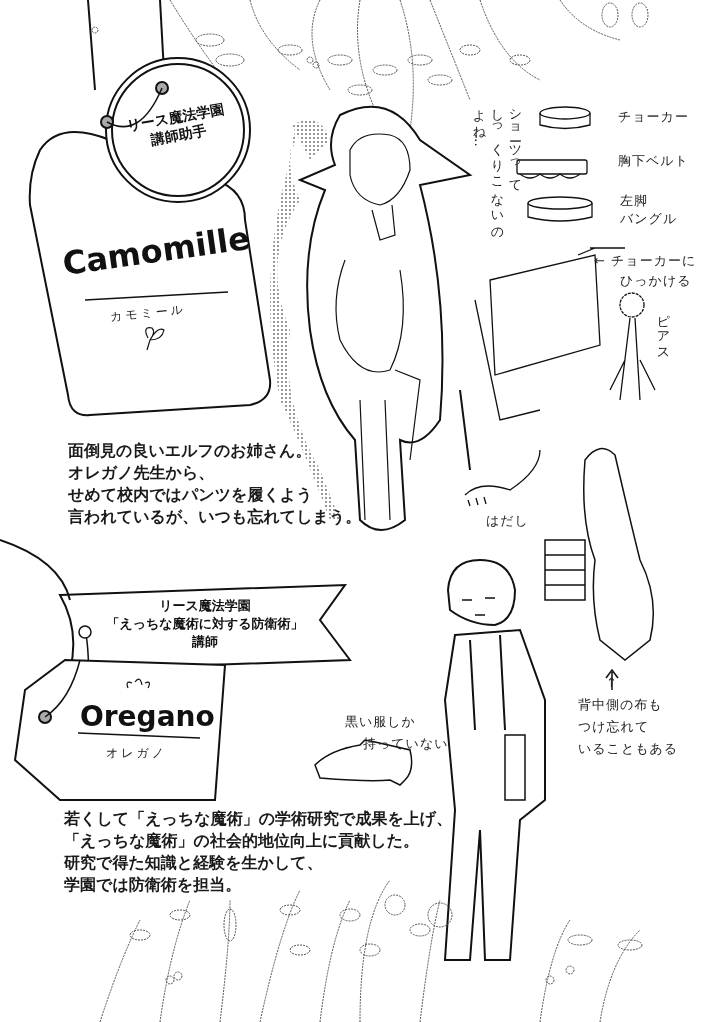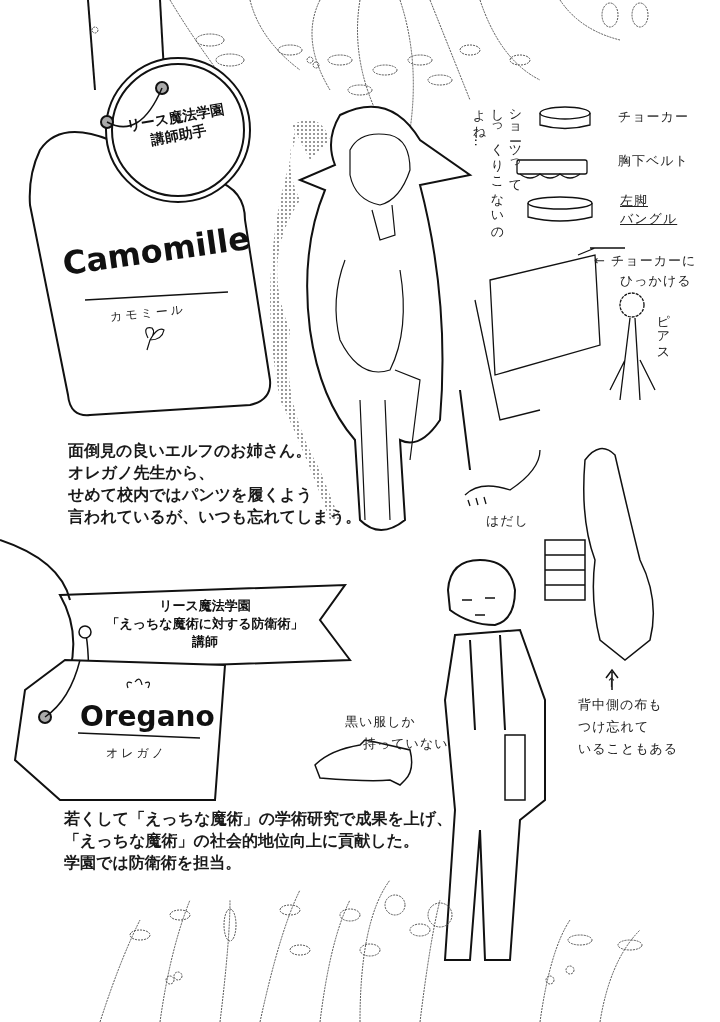--- a/index.html
+++ b/index.html
@@ -165,7 +165,7 @@
 
 <div class="abs hand" style="left:618px;top:108px;">チョーカー</div>
 <div class="abs hand" style="left:618px;top:152px;">胸下ベルト</div>
-<div class="abs hand" style="left:620px;top:192px;line-height:18px;text-decoration:underline;">
+<div class="abs hand" style="left:620px;top:192px;line-height:18px;">
   <div>左脚</div>
   <div>バングル</div>
 </div>

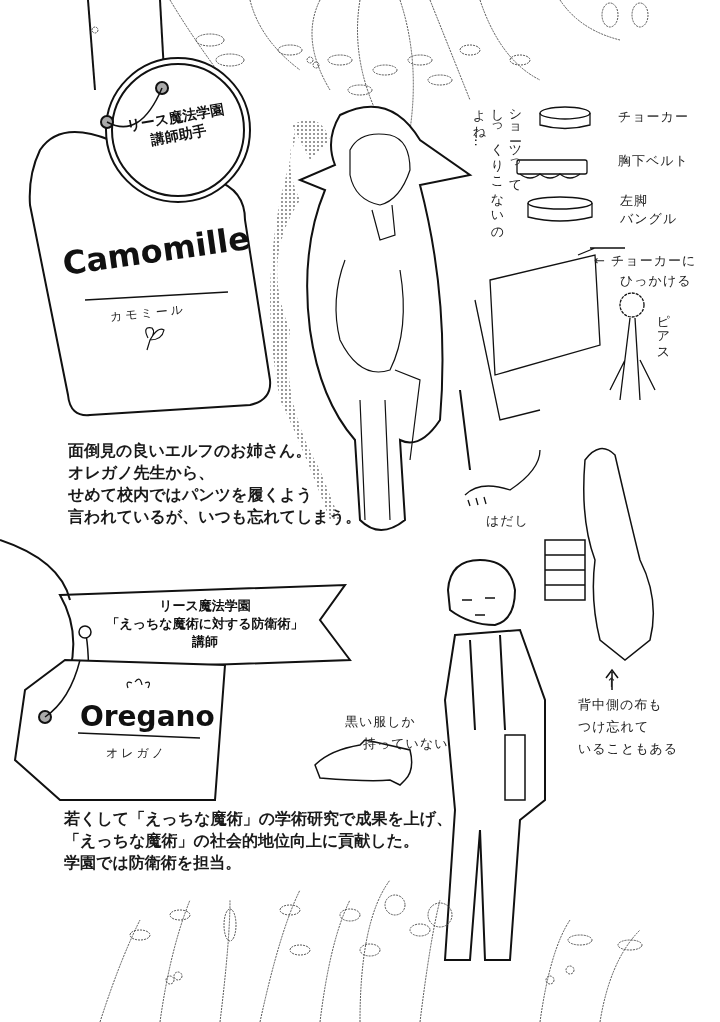--- a/index.html
+++ b/index.html
@@ -199,6 +199,7 @@
 <div class="abs desc" style="left:64px;top:808px;">
   <div>若くして「えっちな魔術」の学術研究で成果を上げ、</div>
   <div>「えっちな魔術」の社会的地位向上に貢献した。</div>
+  <div>研究で得た知識と経験を生かして、</div>
   <div>学園では防衛術を担当。</div>
 </div>
 

